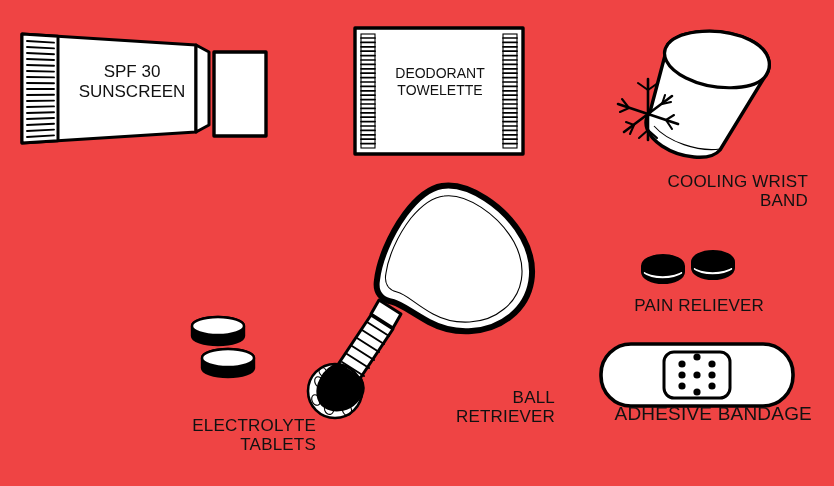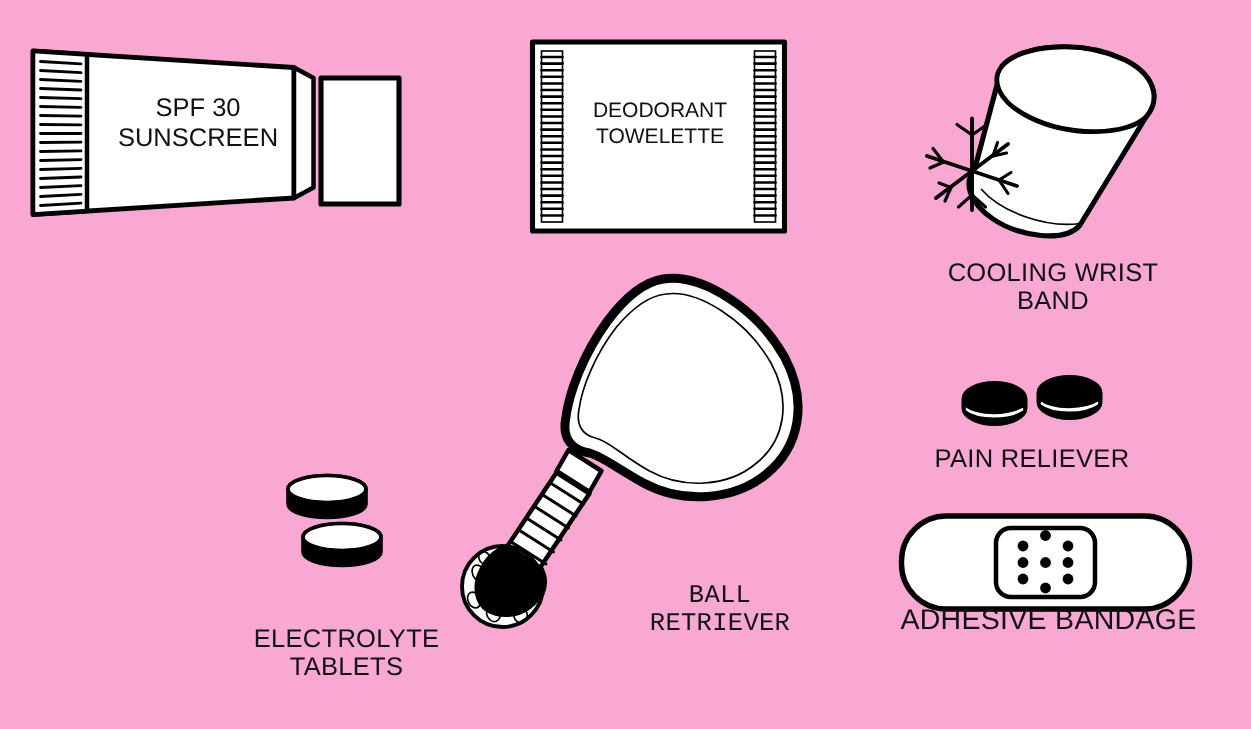--- a/index.html
+++ b/index.html
@@ -19,7 +19,7 @@
     position: relative;
     width: 834px;
     height: 486px;
-    background: #f9a8d4;
+    background: #ef4444;
   }
   .item {
     position: absolute;

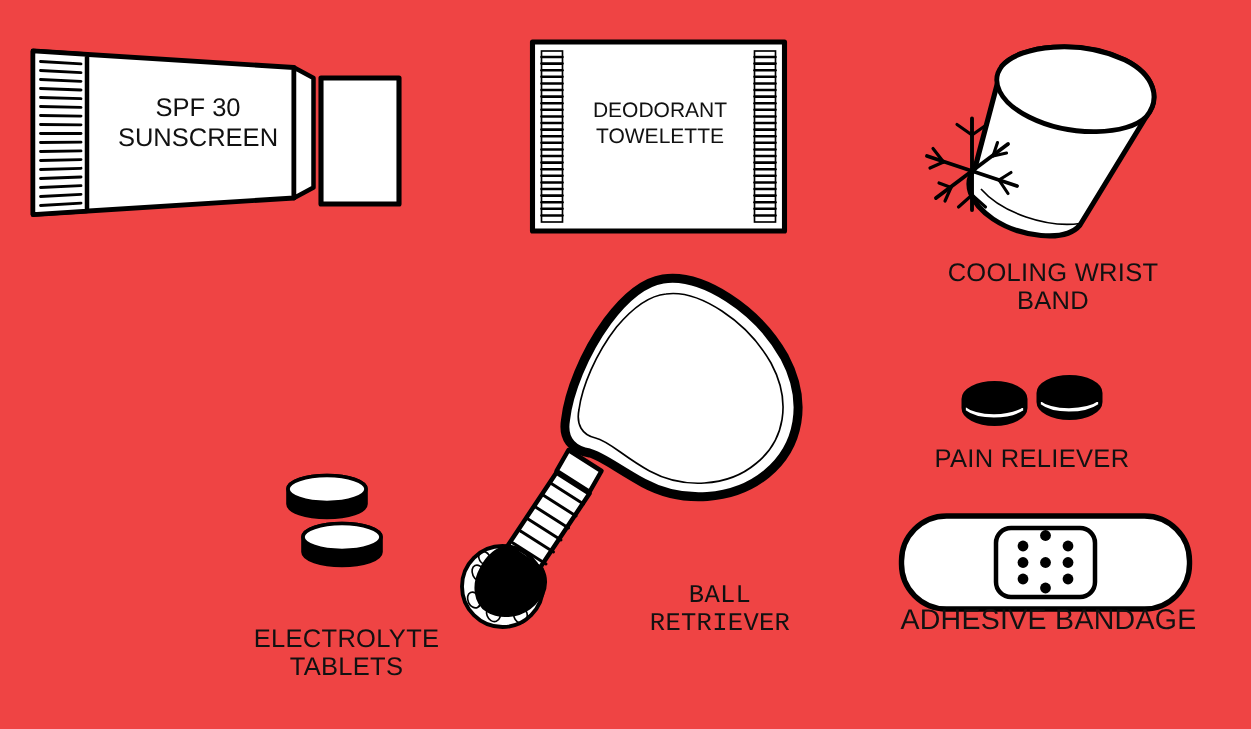--- a/index.html
+++ b/index.html
@@ -31,7 +31,7 @@
   }
   .caption {
     position: absolute;
-    text-align: center;
+    text-align: right;
     font-family: "Liberation Sans", sans-serif;
     font-weight: 400;
     color: #111111;

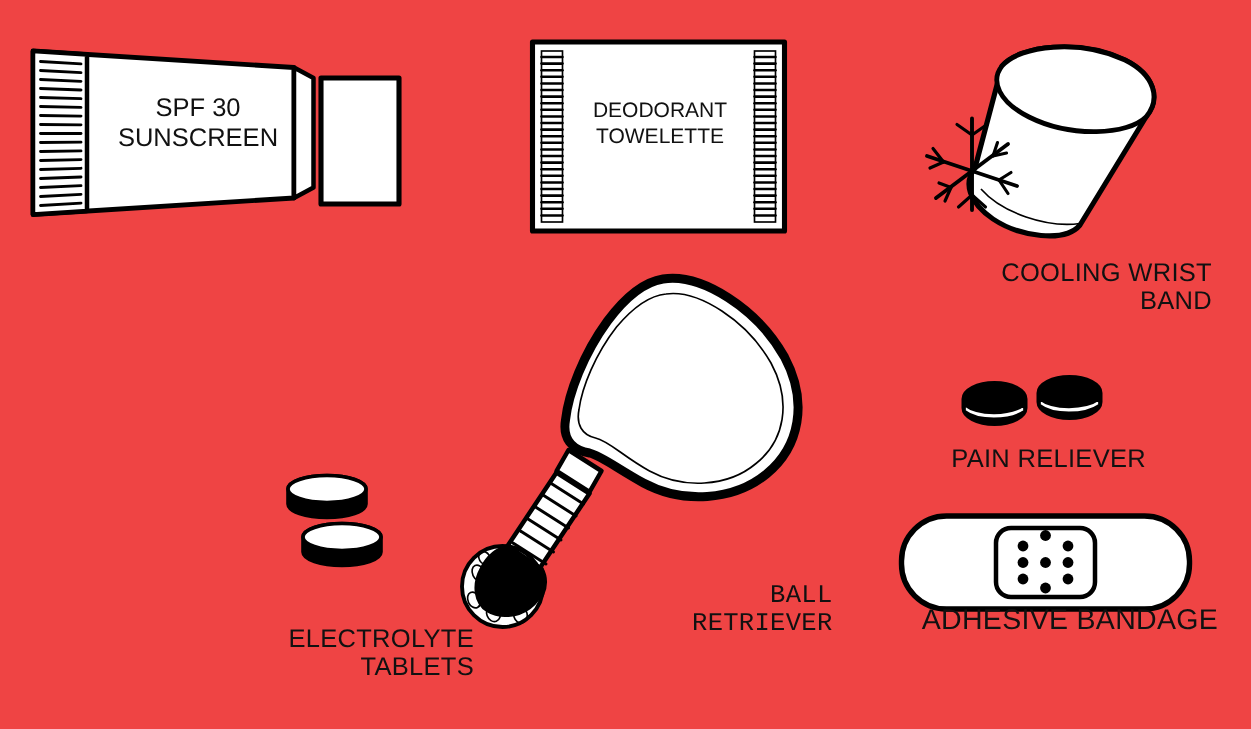--- a/index.html
+++ b/index.html
@@ -307,7 +307,7 @@
       </g>
     </svg>
 
-    <div class="caption" style="left:100px; top:212px; width:150px; font-size:17px;font-family:Liberation Mono, monospace;">BALL
+    <div class="caption" style="left:100px; top:212px; width:150px; font-size:17px;">BALL
 RETRIEVER</div>
   </div>
 

